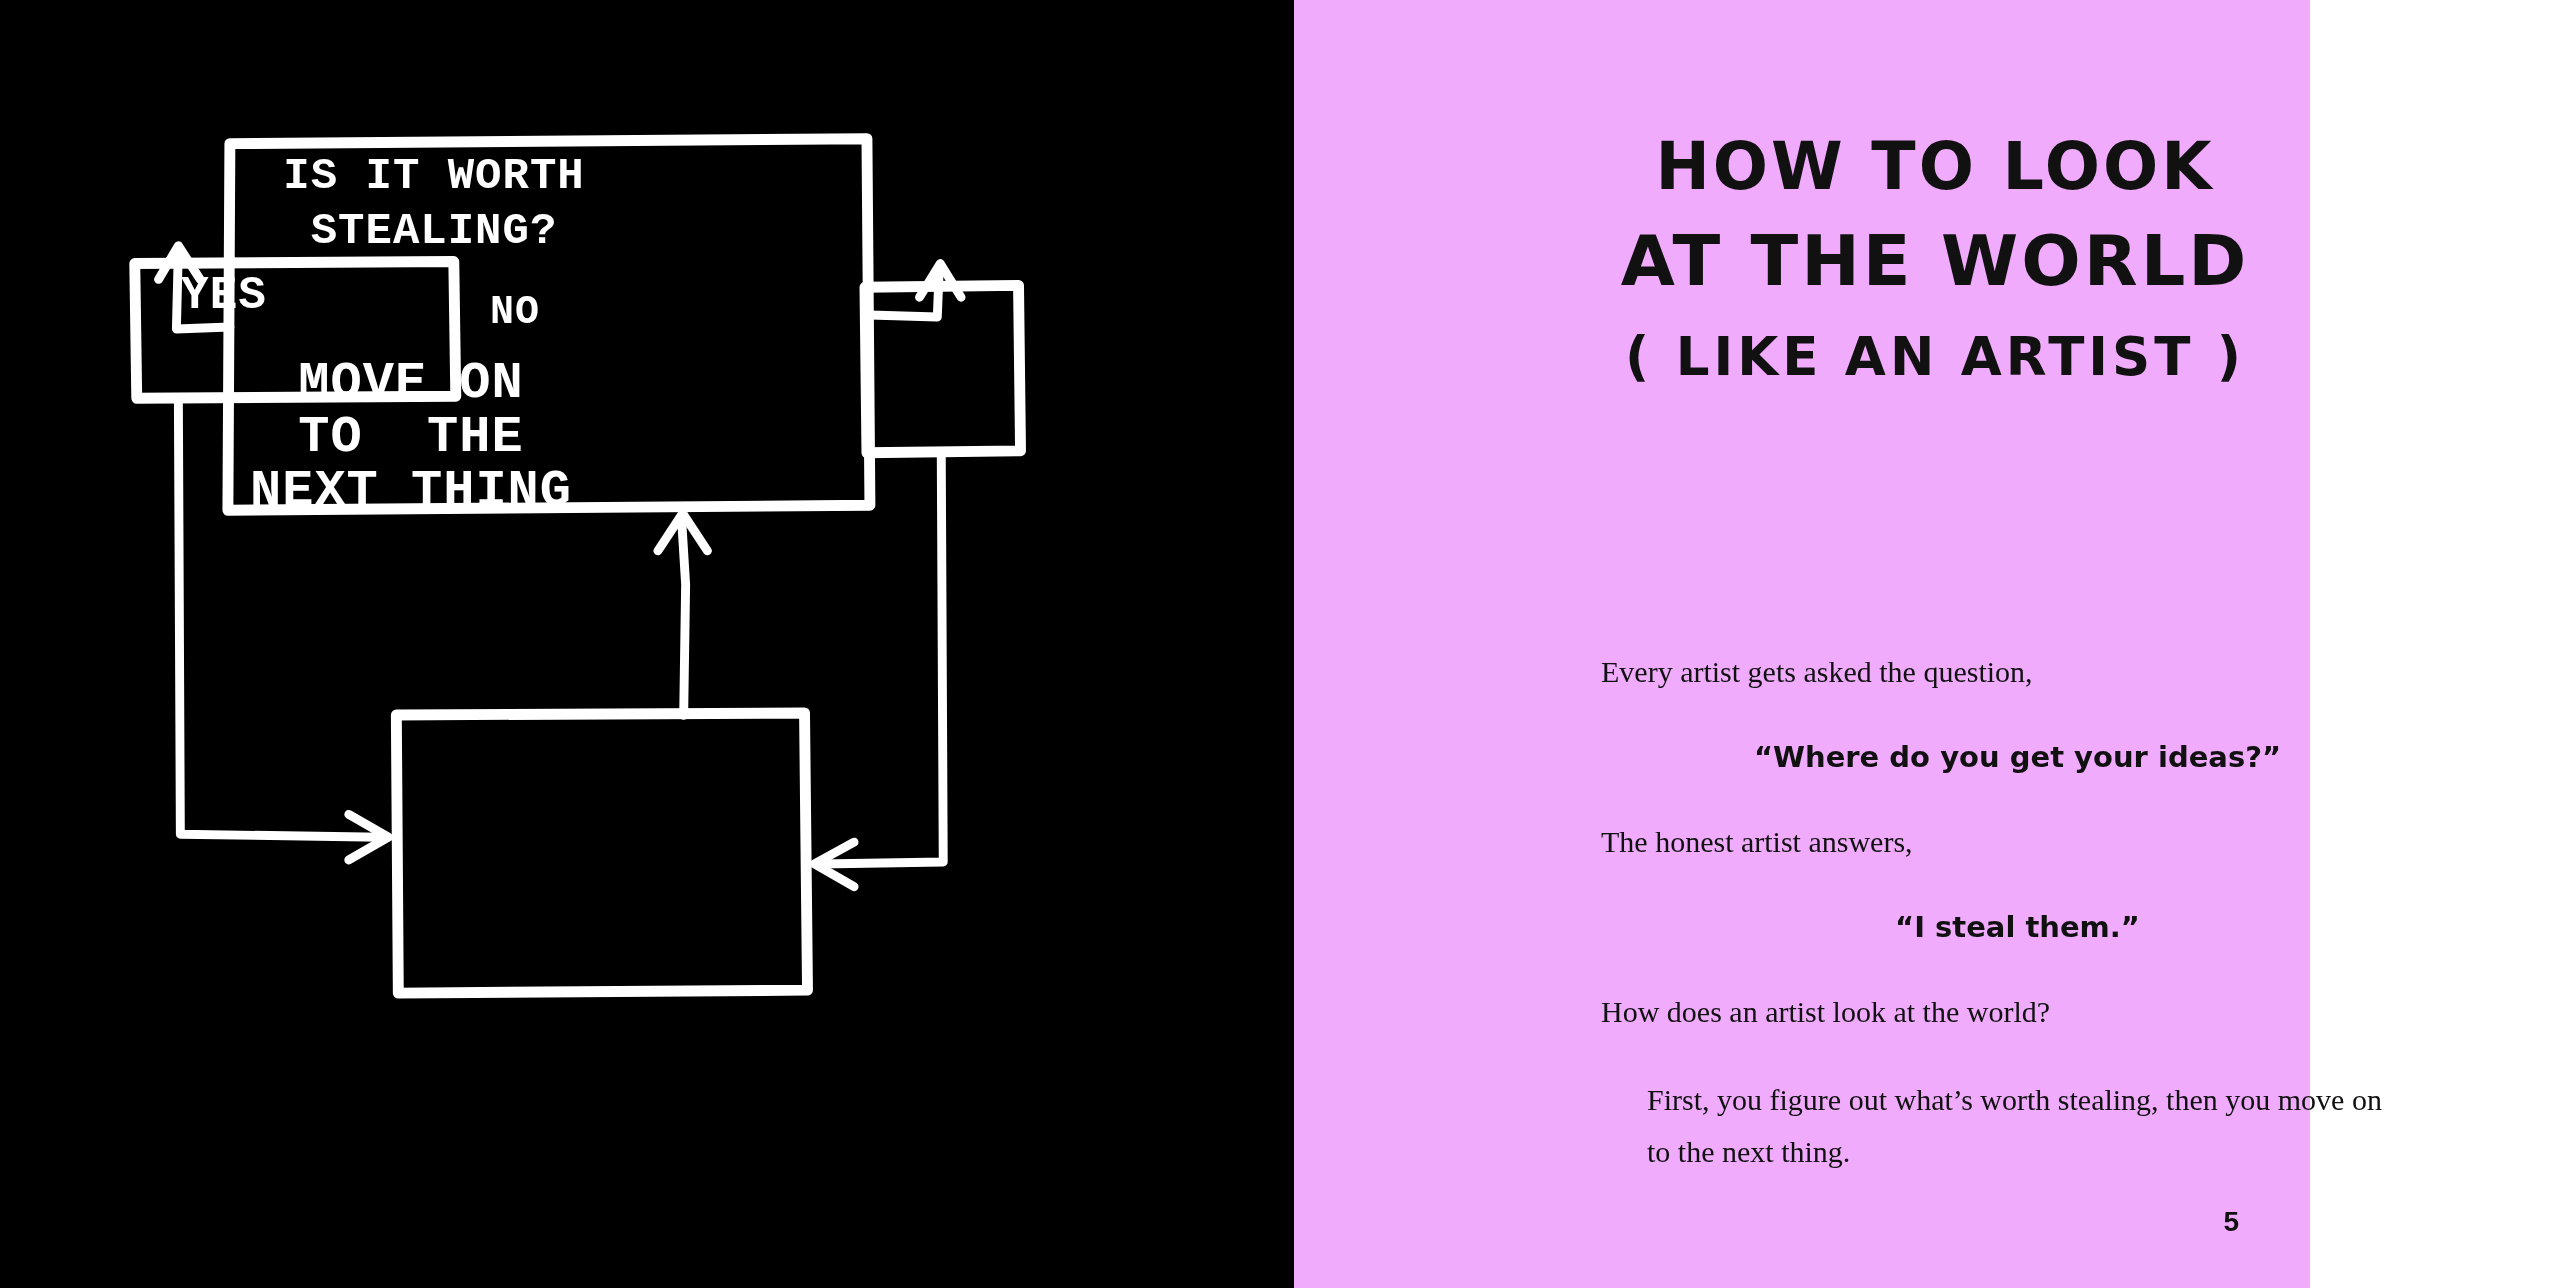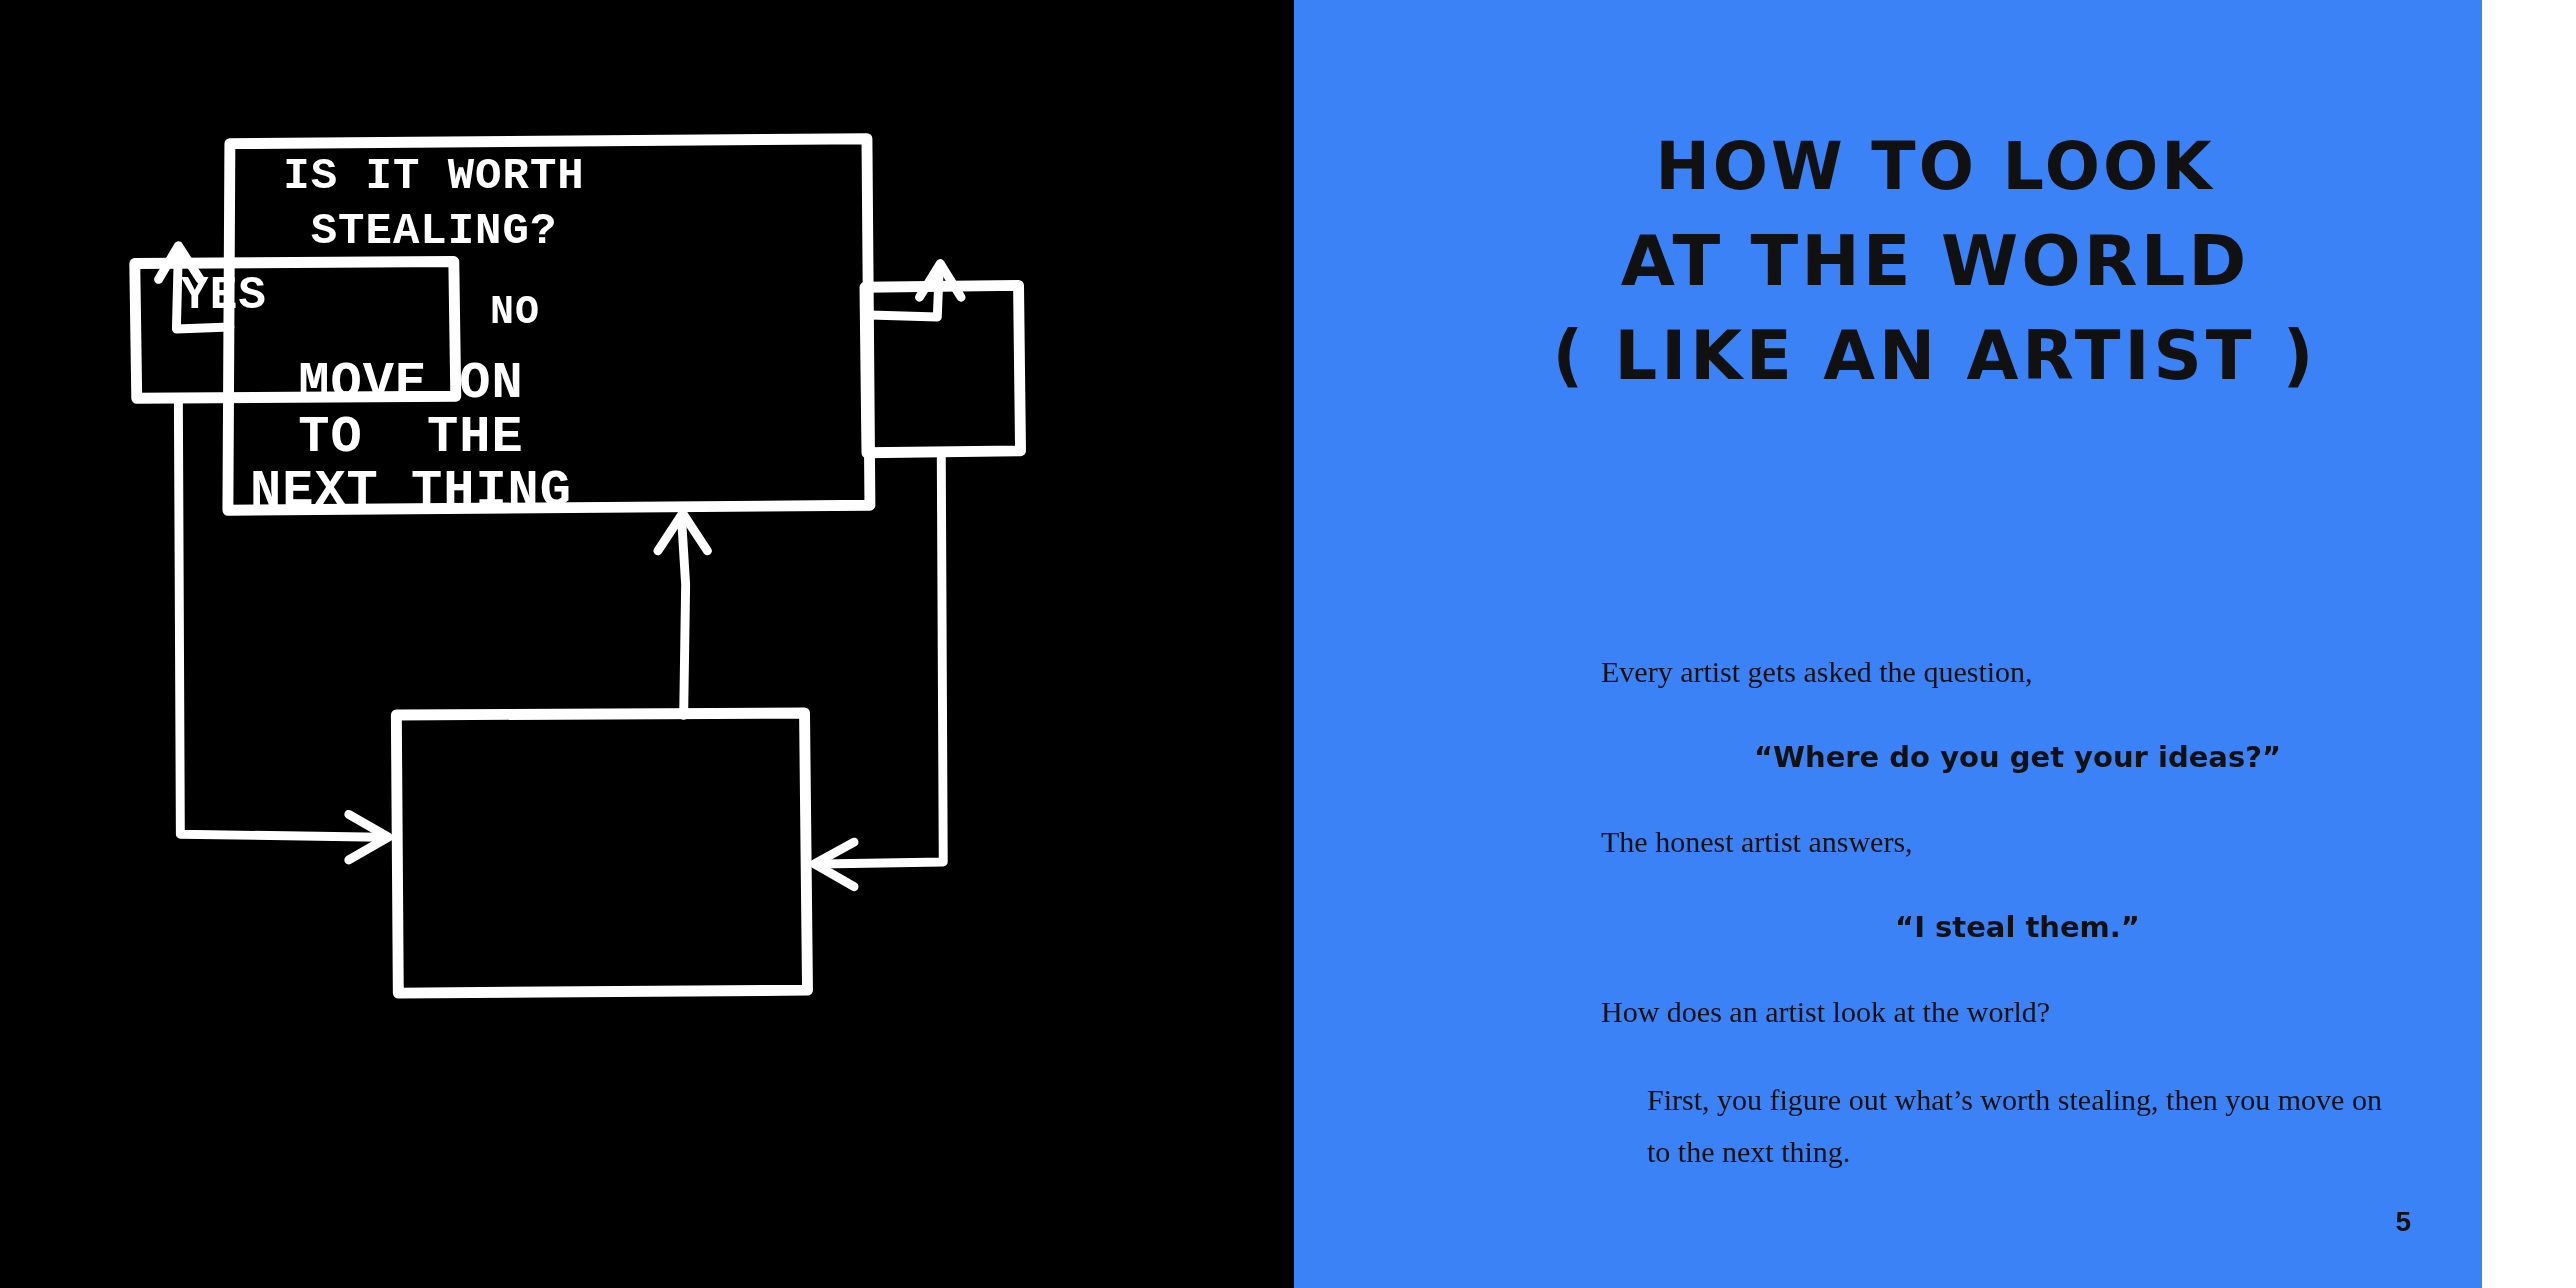--- a/index.html
+++ b/index.html
@@ -76,9 +76,9 @@
   
   .page-right {
     position: relative;
-    width: 1188px;
-    height: 1288px;
-    background: #3b82f6;
+    width: 1016px;
+    height: 1288px;
+    background: #f0abfc;
     flex: 0 0 auto;
   }
   .title-block {

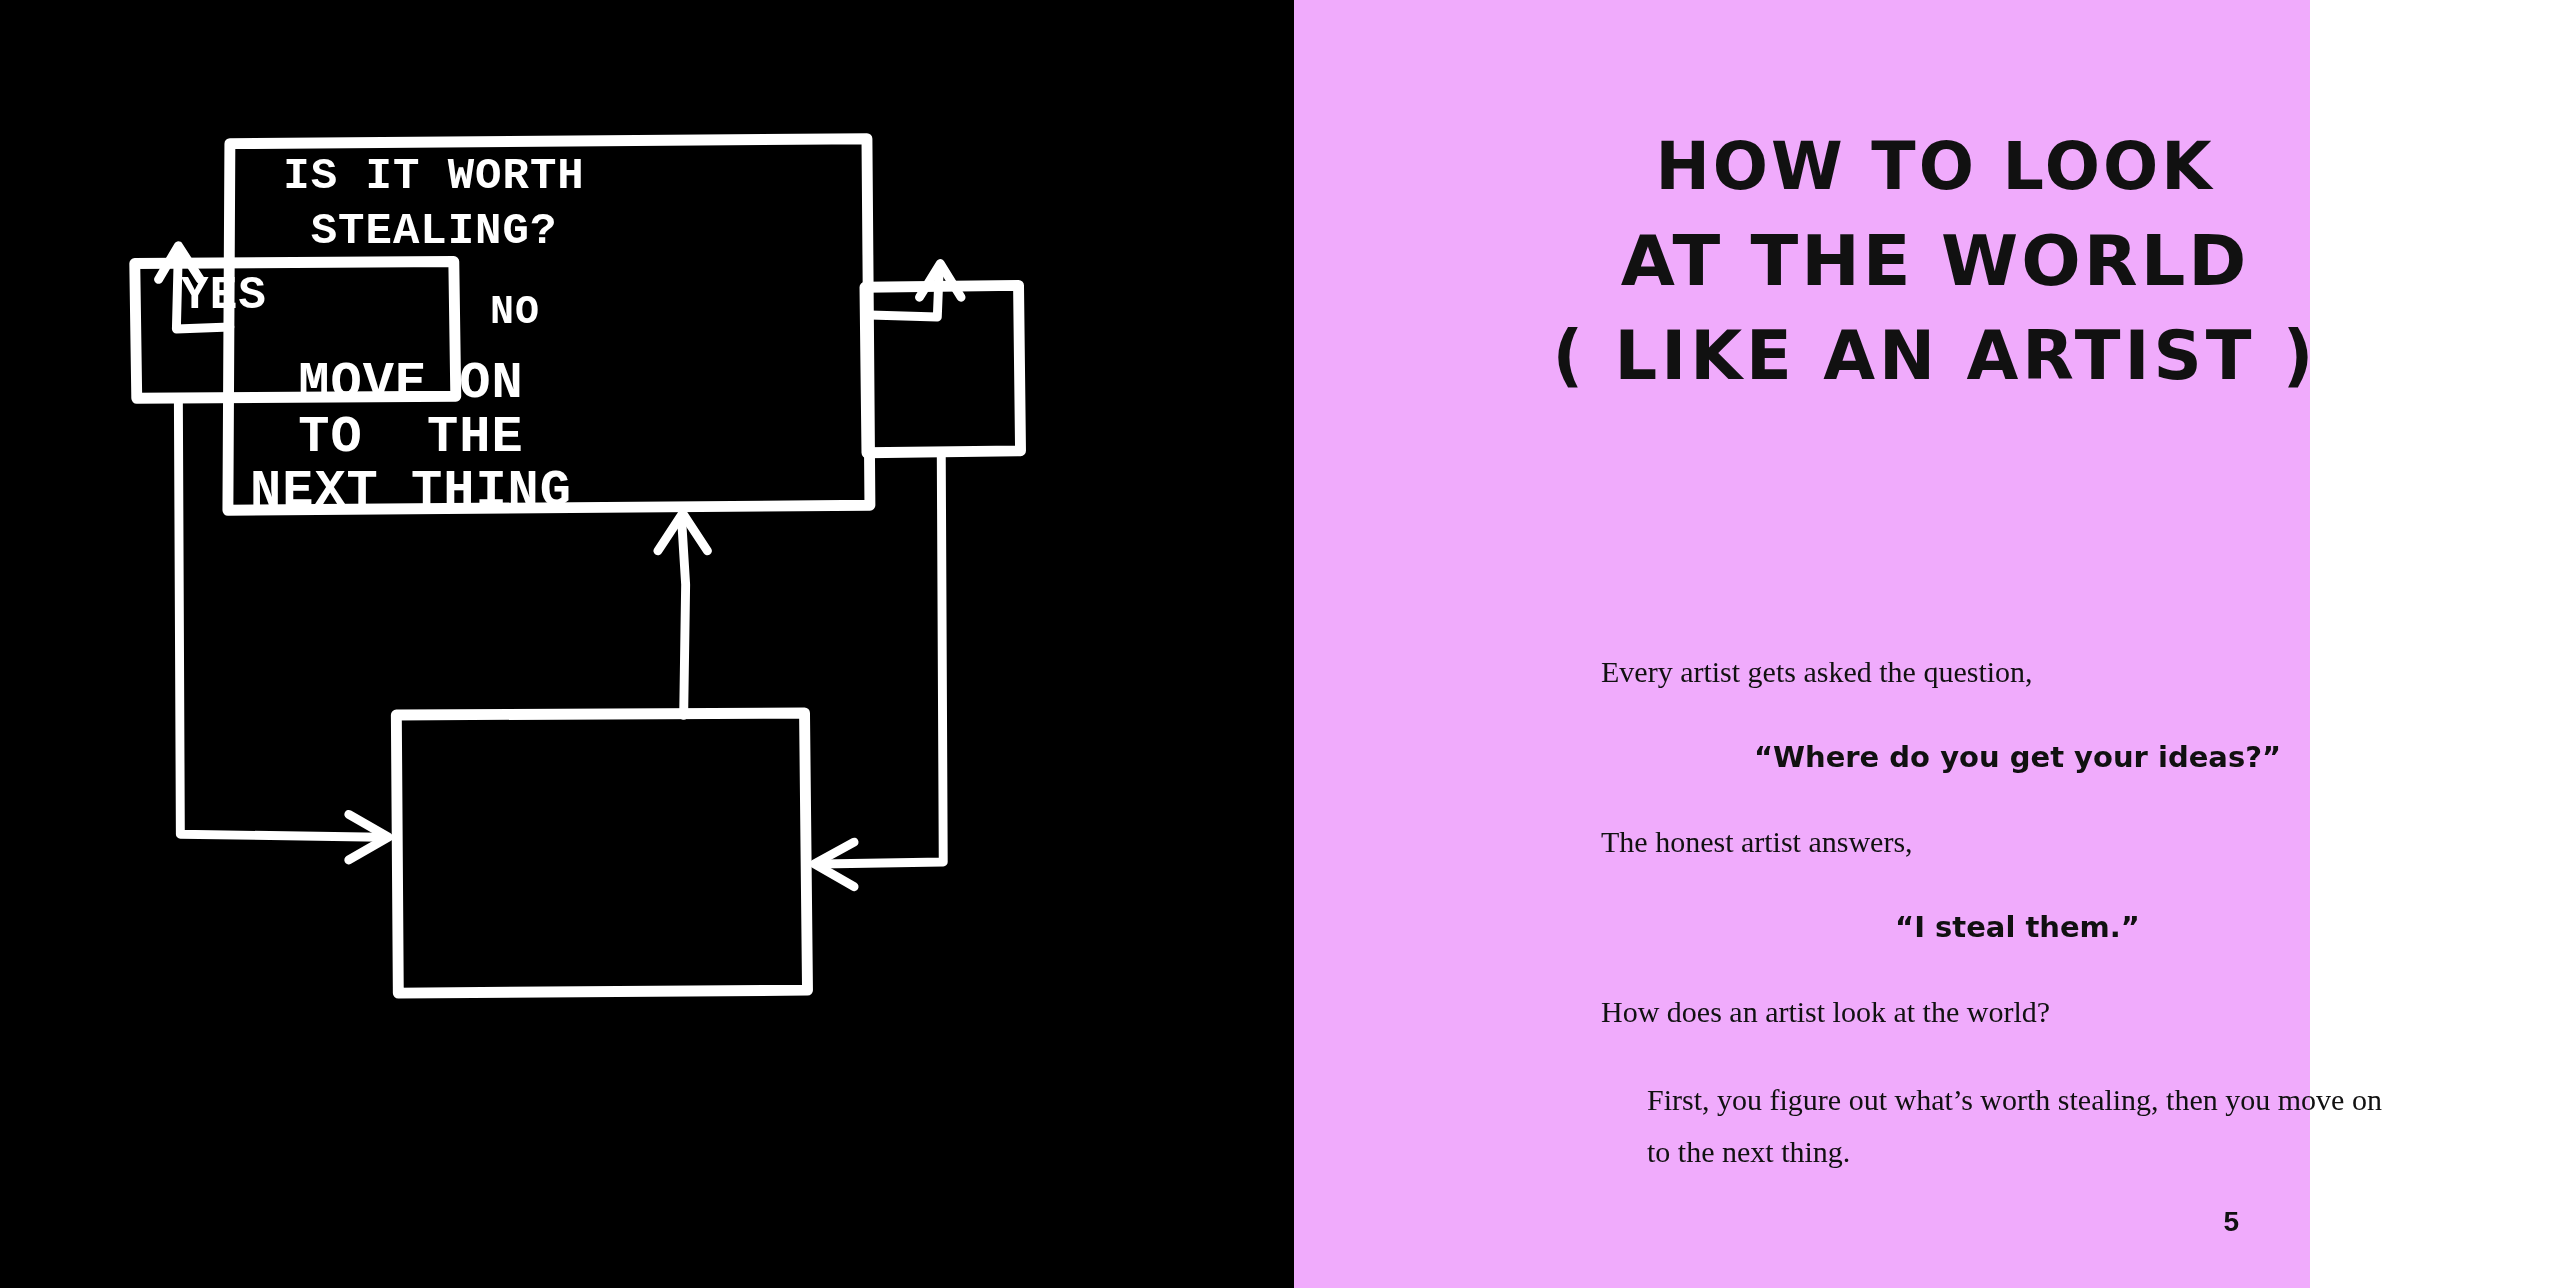--- a/index.html
+++ b/index.html
@@ -97,7 +97,7 @@
   }
   .title-line.l1 { font-size: 65px; }
   .title-line.l2 { font-size: 70px; }
-  .title-line.l3 { font-size: 67px; letter-spacing: 4px; }
+  .title-line.l3 { font-size: 53px; letter-spacing: 4px; }
 
   .body-block {
     position: absolute;

